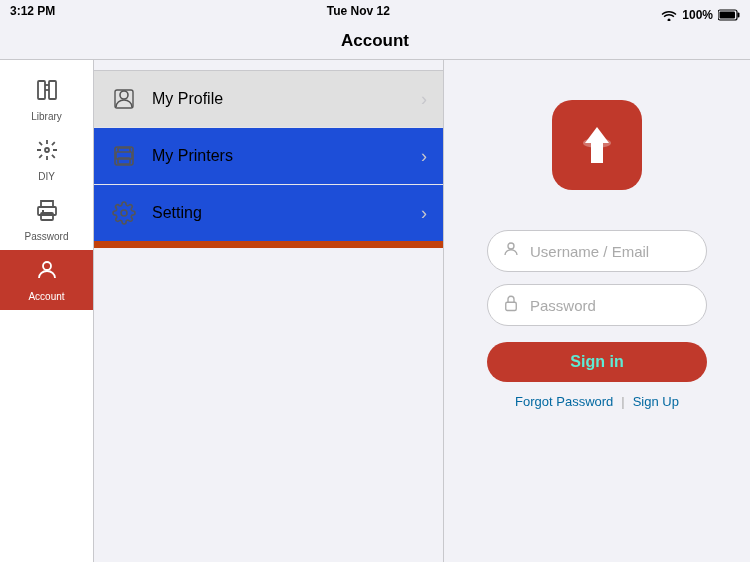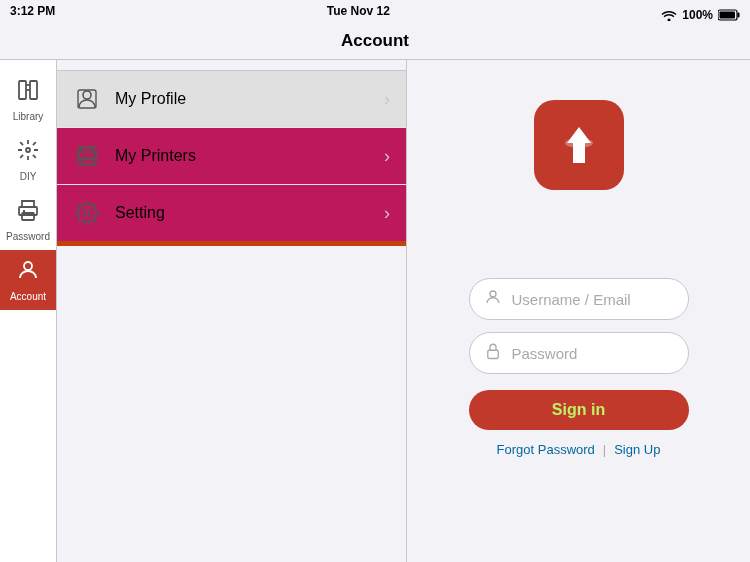--- a/index.html
+++ b/index.html
@@ -102,7 +102,7 @@
       margin-top: 10px;
       background: #fff;
       border-top: 1px solid #c8c8cc;
-      border-bottom: 5px solid #c2410c;
+      border-bottom: 7px solid #c2410c;
     }
     .menu-item {
       display: flex;

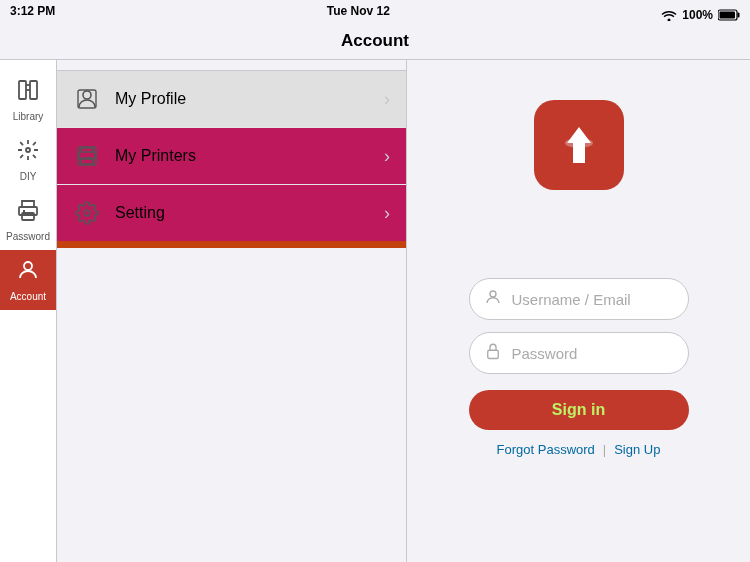--- a/index.html
+++ b/index.html
@@ -58,7 +58,7 @@
 
     
     .sidebar {
-      width: 57px;
+      width: 94px;
       background: #fff;
       border-right: 1px solid #c8c8cc;
       display: flex;

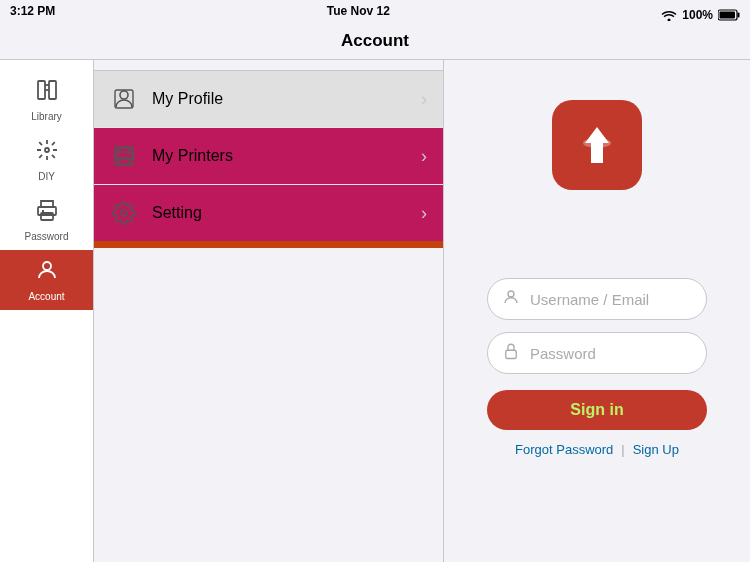--- a/index.html
+++ b/index.html
@@ -110,7 +110,7 @@
       padding: 14px 16px;
       border-bottom: 1px solid #e5e5ea;
       cursor: pointer;
-      background: #be185d;
+      background: #1d4ed8;
       position: relative;
     }
     .menu-item:last-child {

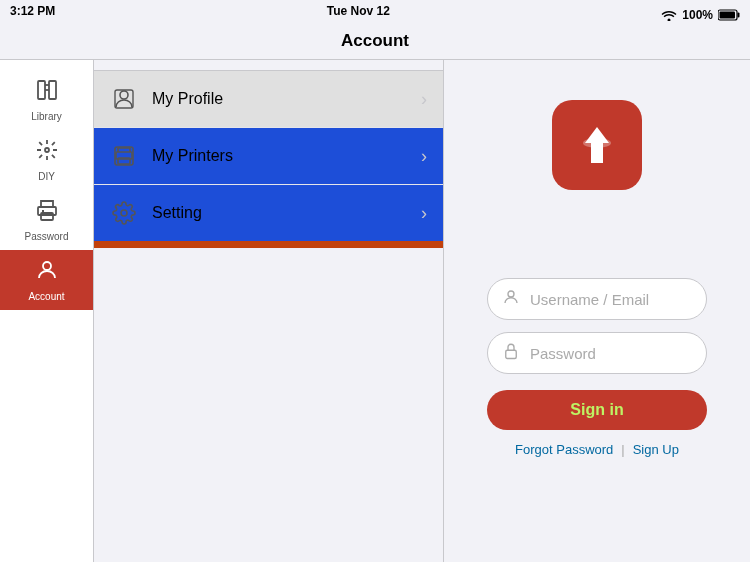--- a/index.html
+++ b/index.html
@@ -152,7 +152,6 @@
       align-items: center;
       justify-content: flex-start;
       padding-top: 40px;
-      gap: 48px;
     }
 
     

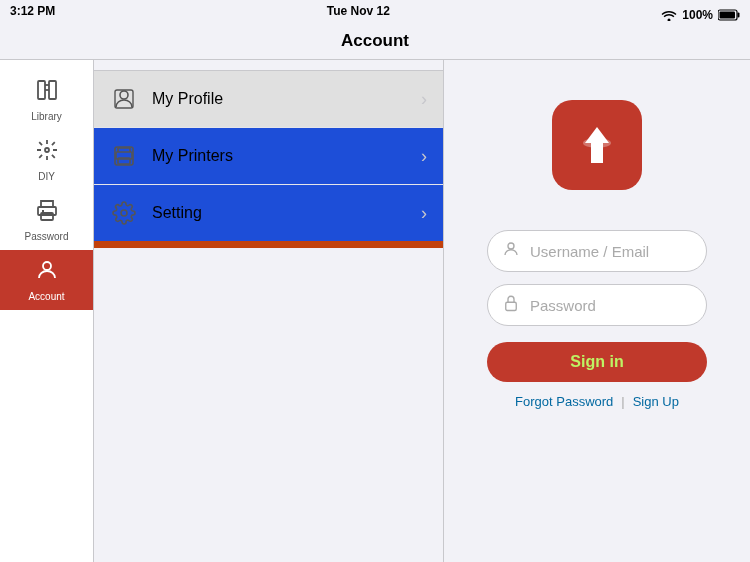--- a/index.html
+++ b/index.html
@@ -204,7 +204,7 @@
     }
     .sign-in-btn {
       background: #c0392b;
-      color: #bef264;
+      color: #5eead4;
       border: none;
       border-radius: 25px;
       padding: 11px;

